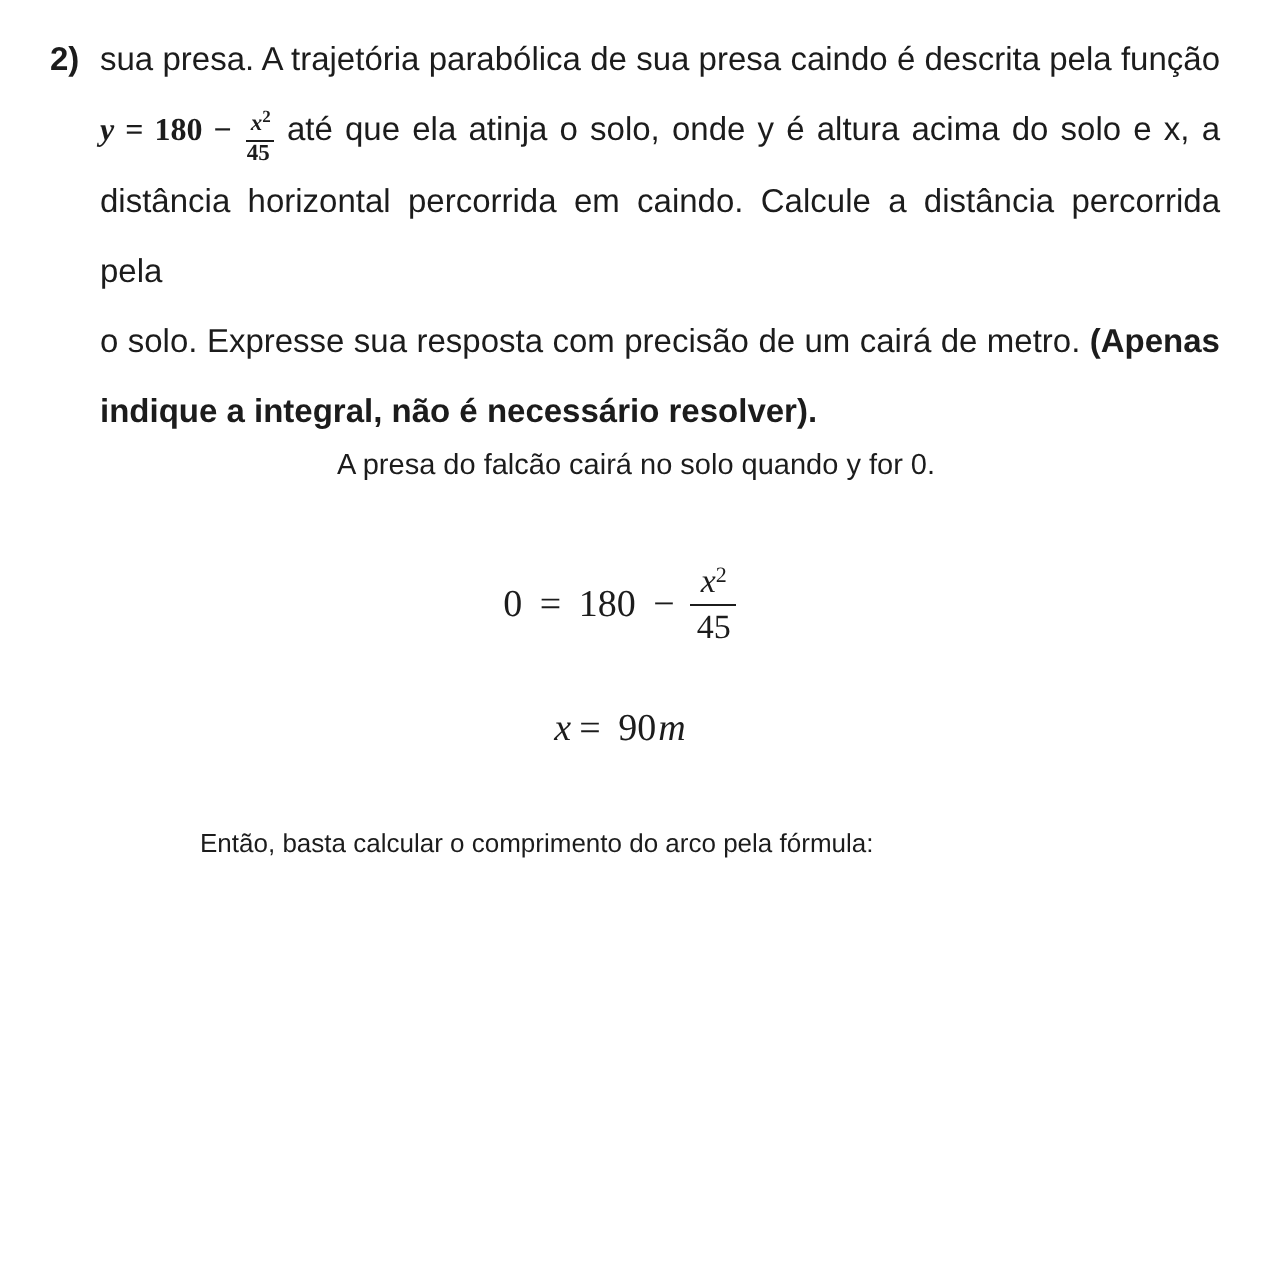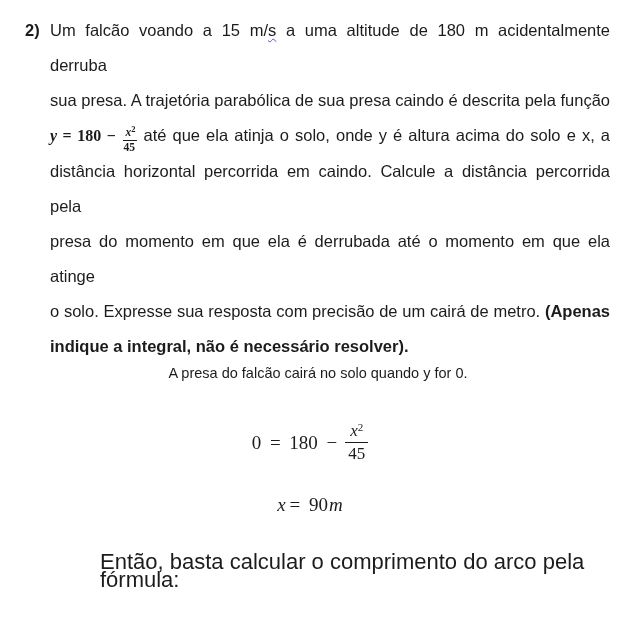--- a/index.html
+++ b/index.html
@@ -100,7 +100,6 @@
   <div class="problem">
     <div class="problem-number">2)</div>
     <div class="problem-text">
-      <div class="line"><span>Um falcão voando a 15 m/</span><span class="squiggle">s</span><span> a uma altitude de 180 m acidentalmente derruba</span></div>
       <div class="line">sua presa. A trajetória parabólica de sua presa caindo é descrita pela função</div>
       <div class="line"><span class="math-inline"><span class="mvar">y</span><span> = 180 − </span><span class="ifrac"><span class="ifrac-top"><i>x</i><sup>2</sup></span><span class="ifrac-bot">45</span></span></span><span> até que ela atinja o solo, onde y é altura acima do solo e x, a</span></div>
       <div class="line">distância horizontal percorrida em caindo. Calcule a distância percorrida pela</div>

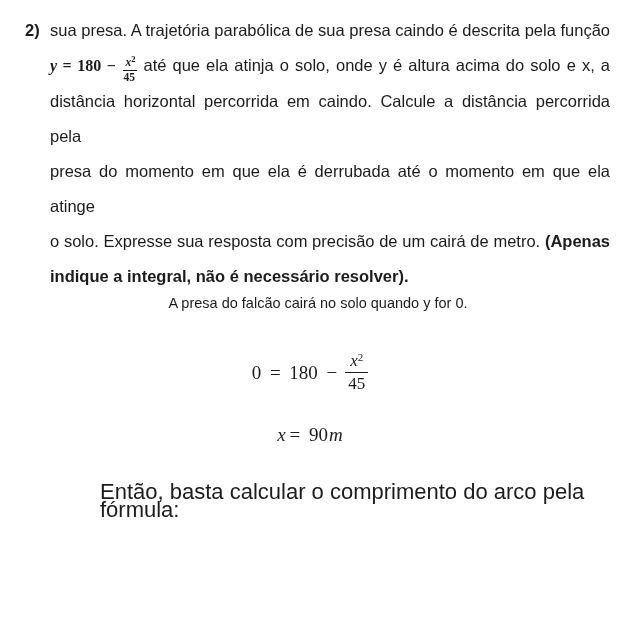--- a/index.html
+++ b/index.html
@@ -103,7 +103,6 @@
       <div class="line">sua presa. A trajetória parabólica de sua presa caindo é descrita pela função</div>
       <div class="line"><span class="math-inline"><span class="mvar">y</span><span> = 180 − </span><span class="ifrac"><span class="ifrac-top"><i>x</i><sup>2</sup></span><span class="ifrac-bot">45</span></span></span><span> até que ela atinja o solo, onde y é altura acima do solo e x, a</span></div>
       <div class="line">distância horizontal percorrida em caindo. Calcule a distância percorrida pela</div>
-      <div class="line">presa do momento em que ela é derrubada até o momento em que ela atinge</div>
       <div class="line"><span>o solo. Expresse sua resposta com precisão de um cairá de metro. </span><b>(Apenas</b></div>
       <div class="line last">indique a integral, não é necessário resolver).</div>
     </div>

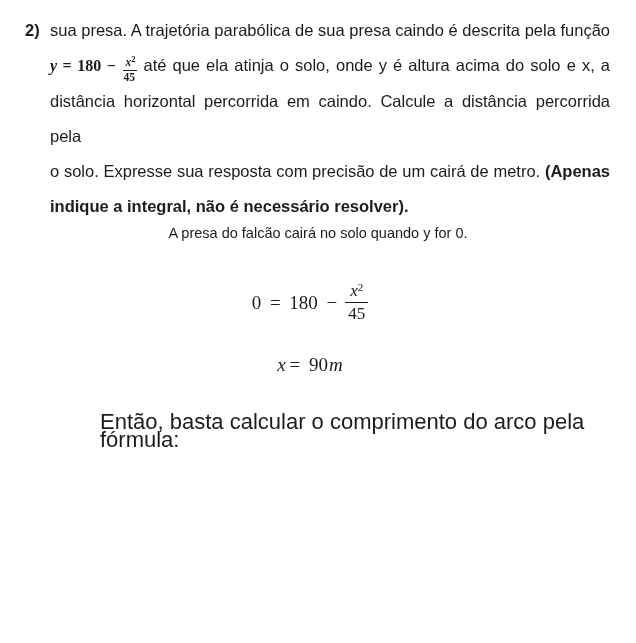--- a/index.html
+++ b/index.html
@@ -80,7 +80,7 @@
   .eq2 .mvar{font-style:italic;margin-right:4px;}
   .eq2 .munit{font-style:italic;margin-left:1px;}
 
-  .arc-text{margin-top:37px;margin-left:100px;font-size:22px;line-height:18px;}
+  .arc-text{margin-top:37px;margin-left:100px;font-size:13px;line-height:18px;}
 
   
   .squiggle{

